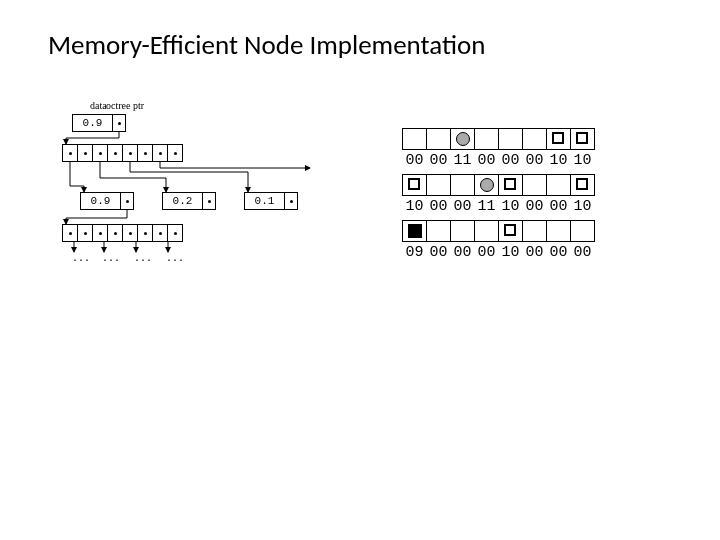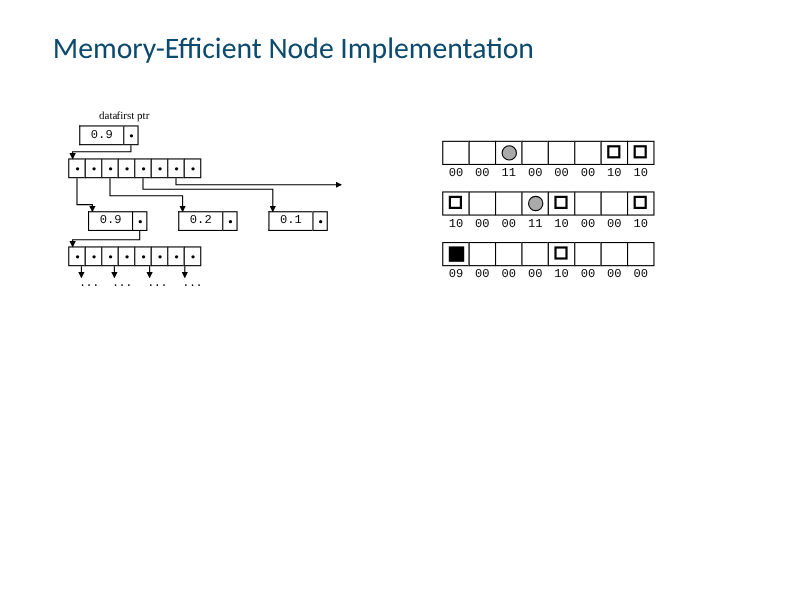--- a/index.html
+++ b/index.html
@@ -18,7 +18,7 @@
     top: 28px;
     left: 48px;
     font-size: 27px;
-    color: #0c4a6e;
+    color: #000000;
     font-weight: 400;
   }
   .diagram-area {

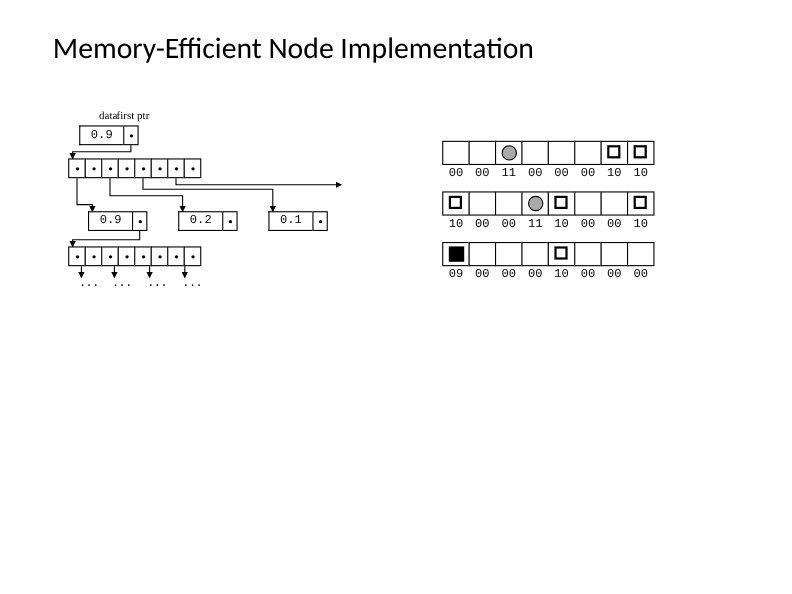--- a/index.html
+++ b/index.html
@@ -177,7 +177,7 @@
 
   <div class="left-dia">
     <div class="small-label" style="left:4px; top:0;margin-left:24px;">data</div>
-    <div class="small-label" style="left:44px; top:0;">first ptr</div>
+    <div class="small-label" style="left:44px; top:0;">octree ptr</div>
 
     <div class="node-data" style="left:10px; top:14px; width:40px;">0.9</div>
     <div class="node-ptr" style="left:50px; top:14px;">

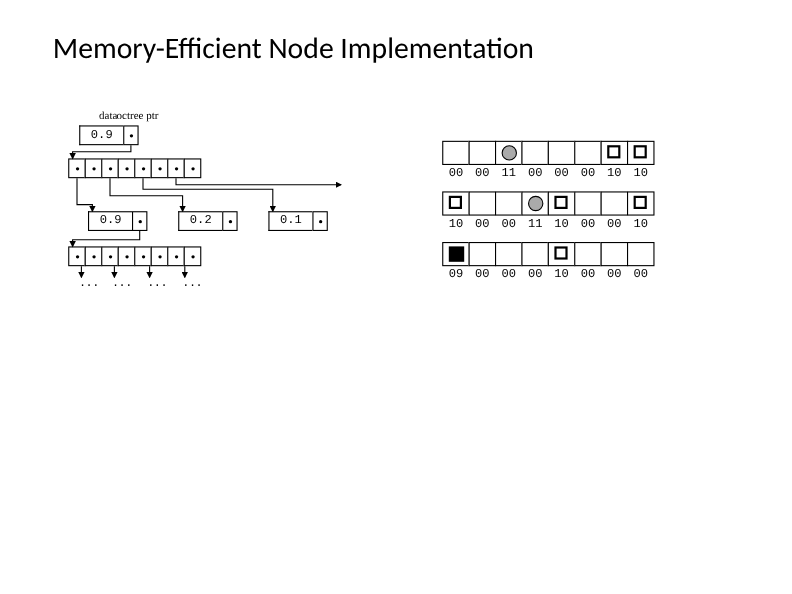--- a/index.html
+++ b/index.html
@@ -118,7 +118,7 @@
   .strip-bits {
     position: absolute;
     font-family: 'Courier New', monospace;
-    font-size: 11px;
+    font-size: 15px;
     top: 24px;
     width: 25px;
     text-align: center;

